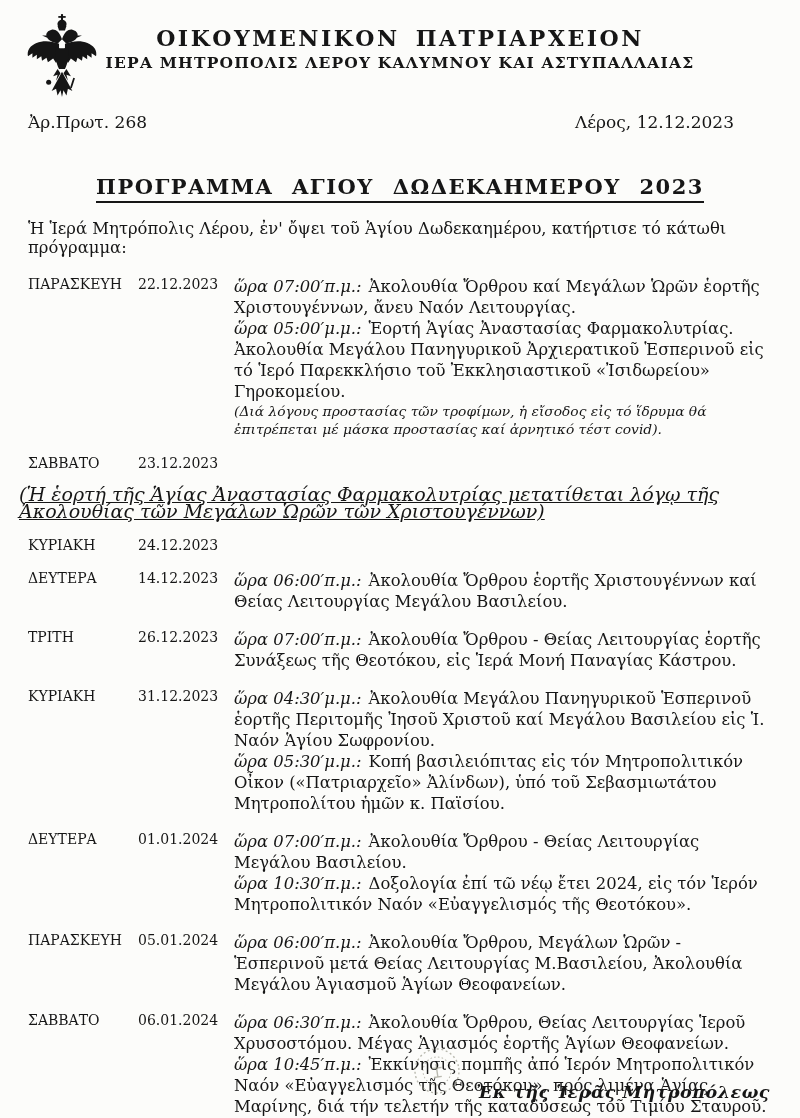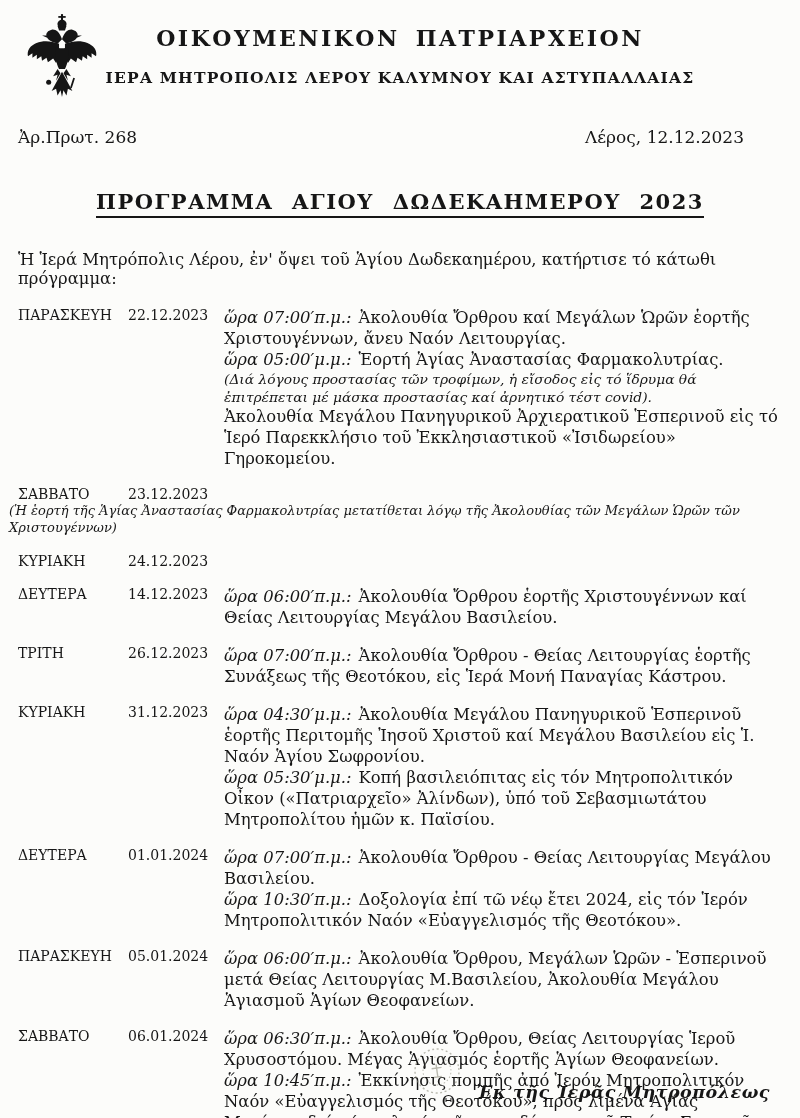--- a/index.html
+++ b/index.html
@@ -11,7 +11,7 @@
     position:relative;
     overflow:hidden;
   }
-  .page{position:relative;width:800px;height:1118px;box-sizing:border-box;padding:0 18px;}
+  .page{position:relative;width:800px;height:1118px;box-sizing:border-box;padding:0 28px;}
 
   
   .logo{position:absolute;left:25px;top:13px;width:74px;height:94px;}

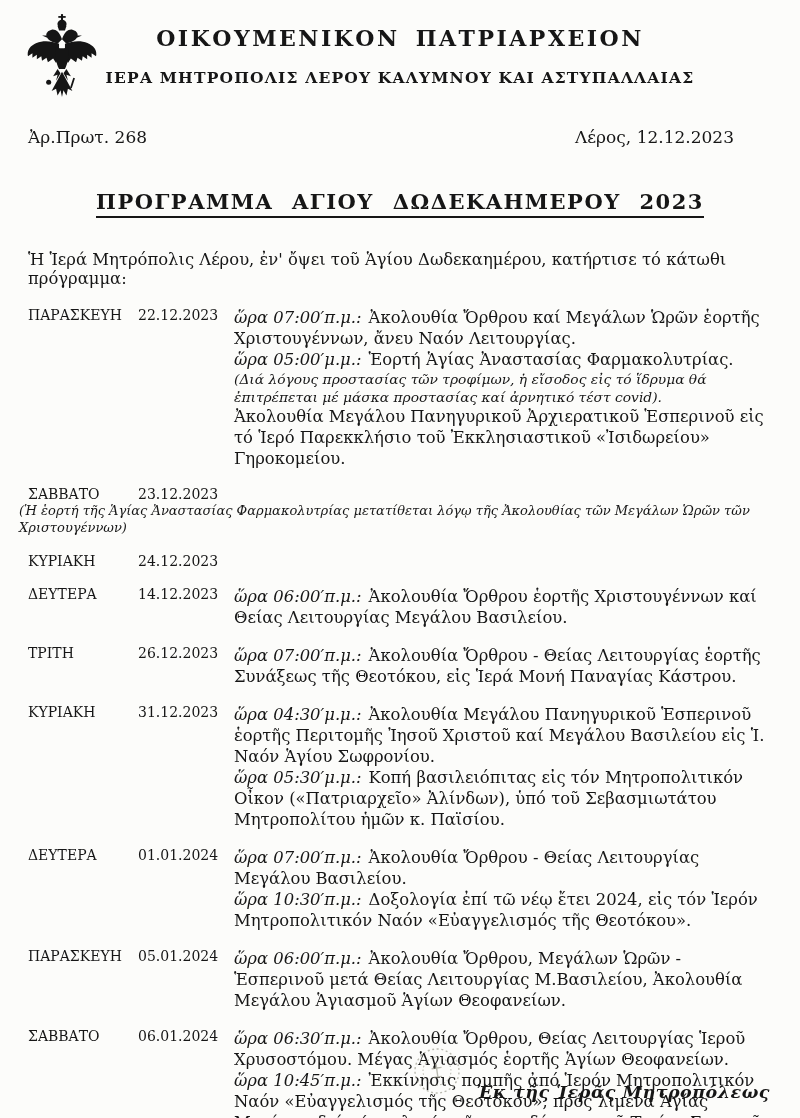--- a/index.html
+++ b/index.html
@@ -17,7 +17,7 @@
   .logo{position:absolute;left:25px;top:13px;width:74px;height:94px;}
   .header-text{text-align:center;padding-top:26px;line-height:1.15;}
   .header-line1{font-weight:bold;font-size:22px;letter-spacing:2.5px;word-spacing:6px;}
-  .header-line2{font-weight:bold;font-size:15.5px;letter-spacing:1.2px;margin-top:18px;}
+  .header-line2{font-weight:bold;font-size:15.5px;letter-spacing:1.2px;margin-top:3px;}
 
   .meta-row{display:flex;justify-content:space-between;margin-top:40px;font-size:17px;}
   .meta-right{margin-right:38px;}

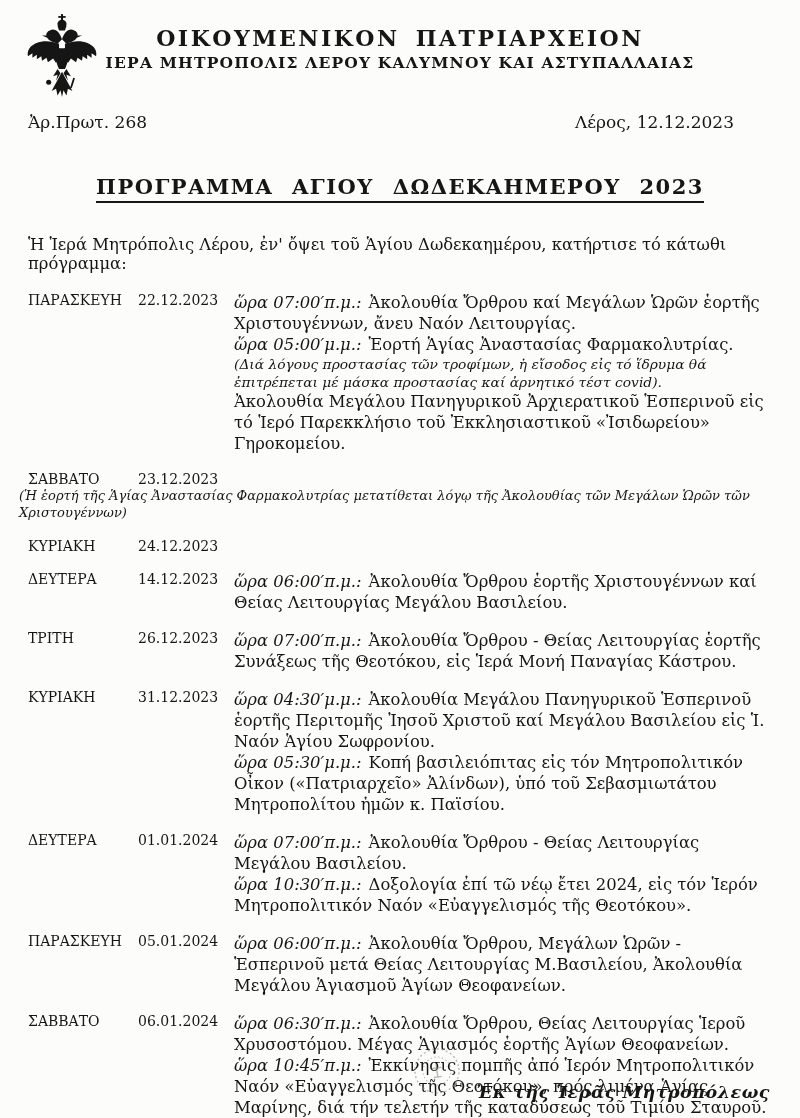--- a/index.html
+++ b/index.html
@@ -28,7 +28,7 @@
   }
   .doc-title span{border-bottom:2.5px solid #161616;padding-bottom:2px;}
 
-  .intro{margin-top:36px;font-size:16.4px;}
+  .intro{margin-top:20px;font-size:16.4px;}
 
   
   .schedule{margin-top:19px;}

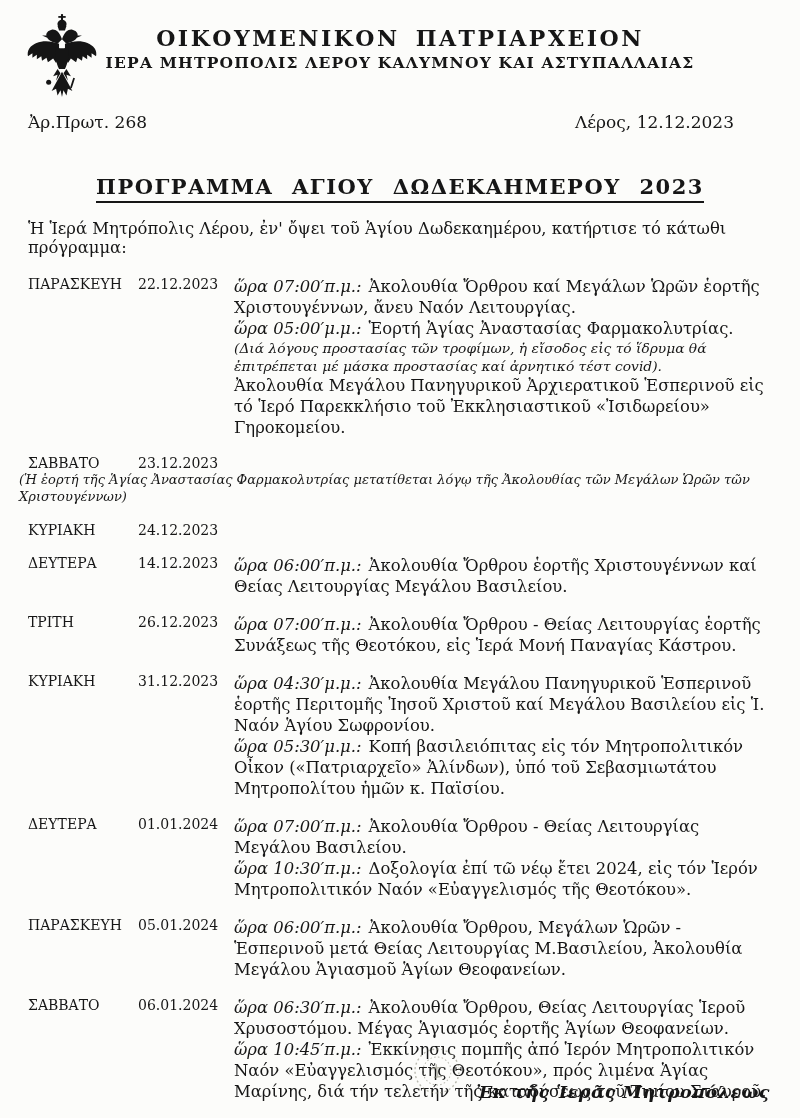--- a/index.html
+++ b/index.html
@@ -105,8 +105,8 @@
           <div class="desc">
             <div class="line"><span class="time">ὥρα 07:00′π.μ.:</span><span class="text">Ἀκολουθία Ὄρθρου καί Μεγάλων Ὡρῶν ἑορτῆς Χριστουγέννων, ἄνευ Ναόν Λειτουργίας.</span></div>
             <div class="line"><span class="time">ὥρα 05:00′μ.μ.:</span><span class="text">Ἑορτή Ἁγίας Ἀναστασίας Φαρμακολυτρίας.</span></div>
+            <div class="line"><span class="text">Ἀκολουθία Μεγάλου Πανηγυρικοῦ Ἀρχιερατικοῦ Ἑσπερινοῦ εἰς τό Ἱερό Παρεκκλήσιο τοῦ Ἐκκλησιαστικοῦ «Ἰσιδωρείου» Γηροκομείου.</span></div>
             <div class="line note"><span class="text">(Διά λόγους προστασίας τῶν τροφίμων, ἡ εἴσοδος εἰς τό ἵδρυμα θά ἐπιτρέπεται μέ μάσκα προστασίας καί ἀρνητικό τέστ covid).</span></div>
-            <div class="line"><span class="text">Ἀκολουθία Μεγάλου Πανηγυρικοῦ Ἀρχιερατικοῦ Ἑσπερινοῦ εἰς τό Ἱερό Παρεκκλήσιο τοῦ Ἐκκλησιαστικοῦ «Ἰσιδωρείου» Γηροκομείου.</span></div>
           </div>
         </div>
       </div>

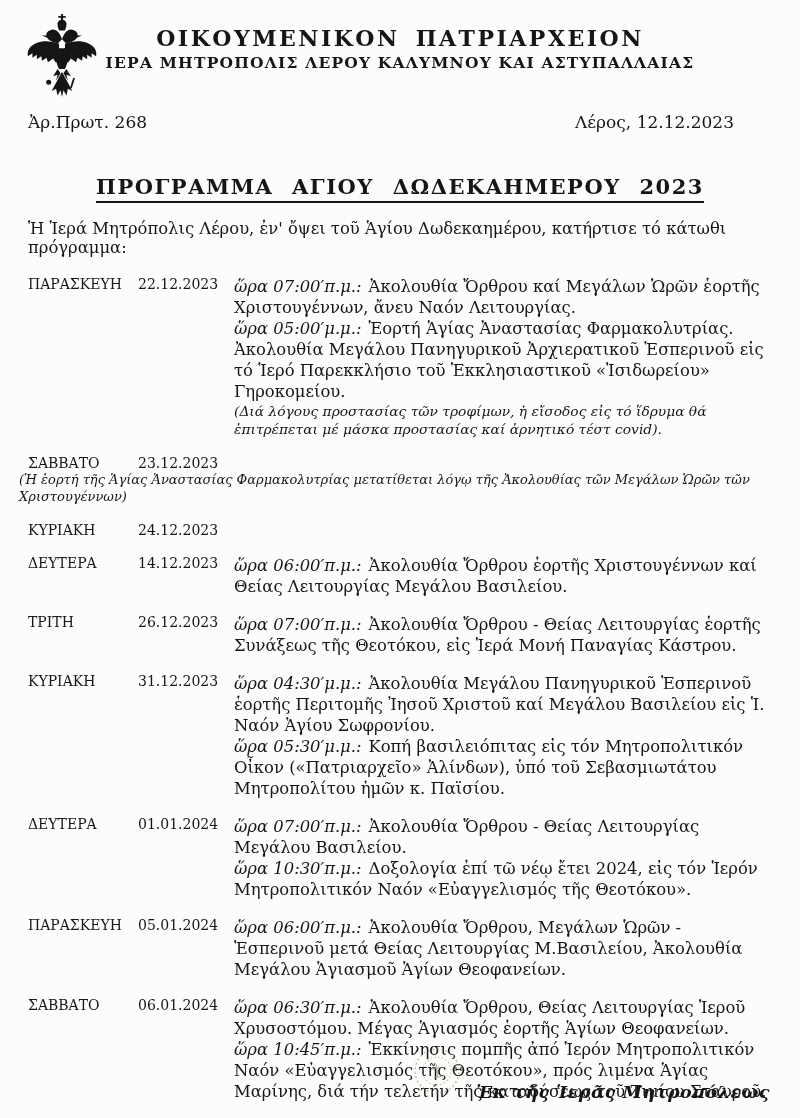--- a/index.html
+++ b/index.html
@@ -41,7 +41,7 @@
   .line{margin:0;}
   .time{font-style:italic;margin-right:7px;}
   .note{font-size:13.8px;font-style:italic;line-height:17.5px;margin-top:1px;}
-  .full-note{font-size:13px;font-style:italic;margin-top:0;margin-left:-9px;line-height:17px;}
+  .full-note{font-size:19px;font-style:italic;margin-top:15px;margin-left:-9px;line-height:17px;text-decoration:underline;}
 
   
   .footer{position:absolute;right:30px;bottom:16px;display:flex;align-items:flex-end;}

